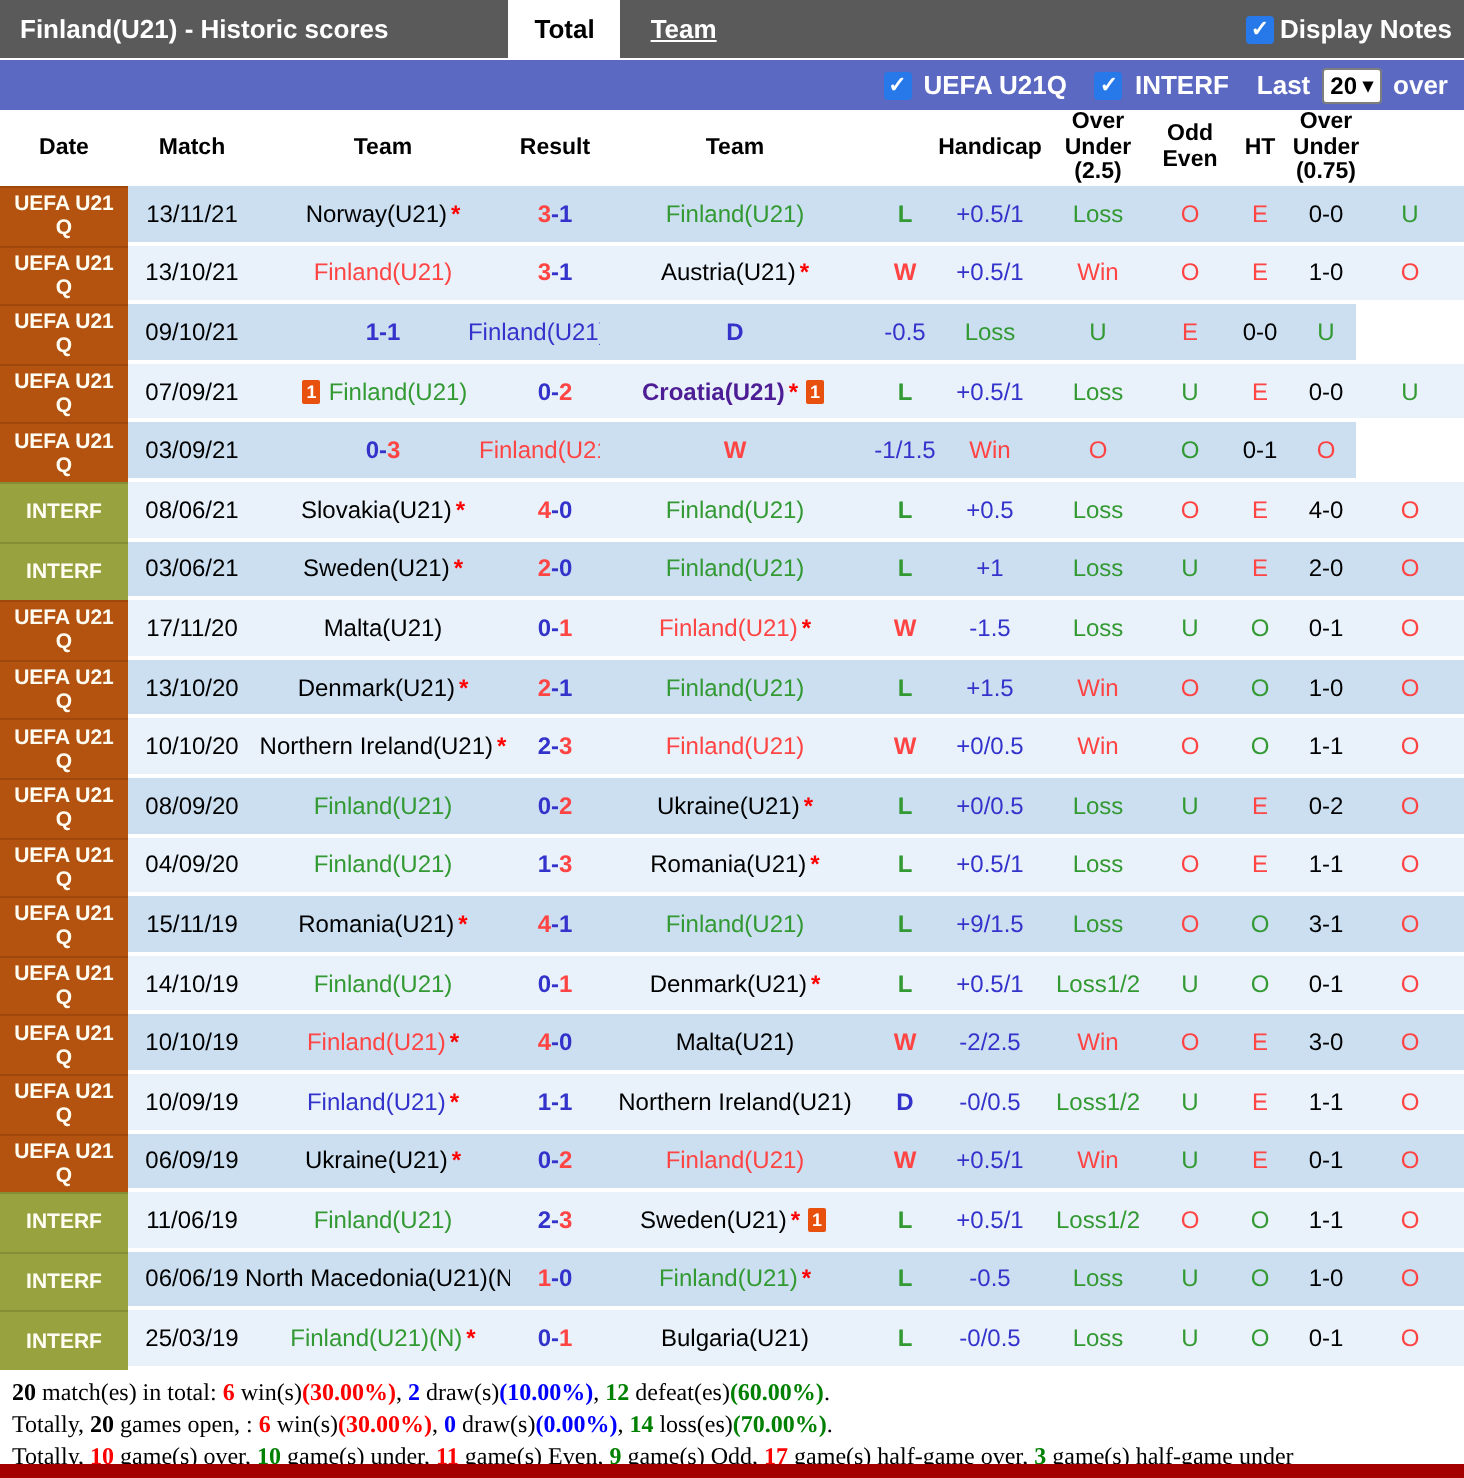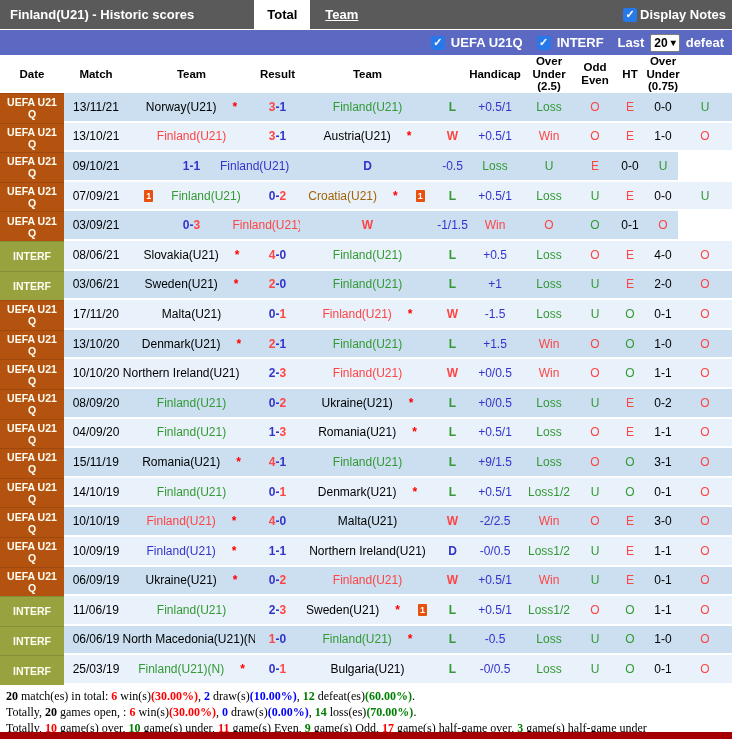--- a/index.html
+++ b/index.html
@@ -101,7 +101,7 @@
       <span>20</span>
       <span class="arrow">▾</span>
     </span>
-    <span>defeat</span>
+    <span>over</span>
   </div>
 
   <div class="grid-row thead">

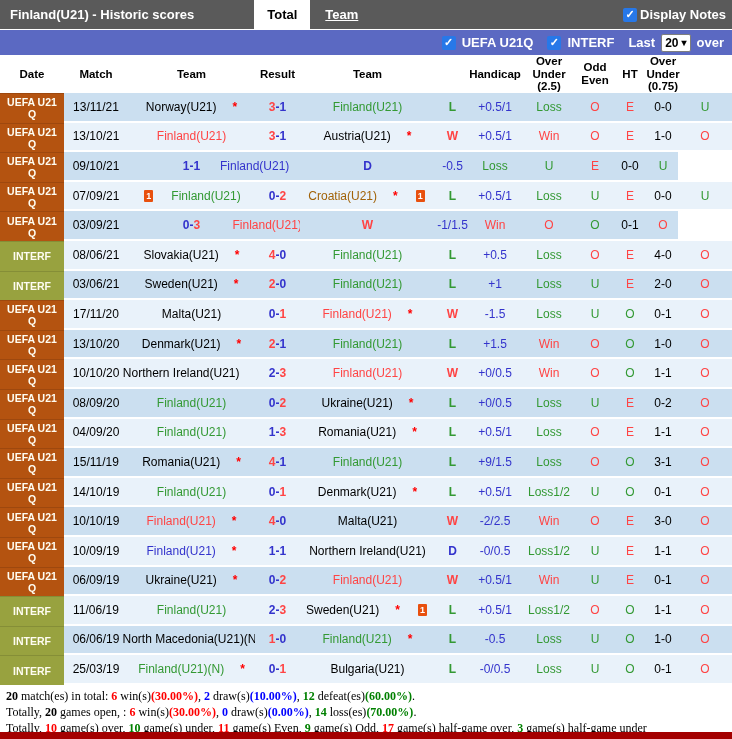--- a/index.html
+++ b/index.html
@@ -52,7 +52,7 @@
     border-top: 1px solid rgba(0,0,0,.12); }
   .badge.uefa { background: var(--c-uefa); }
   .badge.interf { background: var(--c-interf); }
-  .team { gap: 16px; }
+  .team { gap: 2px; }
   .star { color: var(--c-red); font-weight: bold; }
   .redcard { display: inline-flex; align-items: center; justify-content: center;
     width: 9px; height: 12px; background: #e8500e; color: #fff; font-size: 9px;

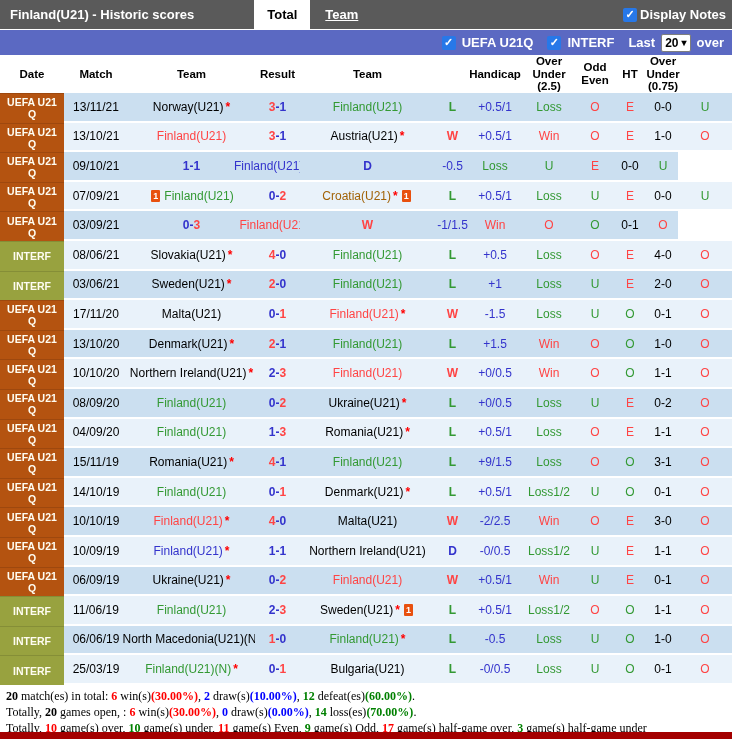--- a/index.html
+++ b/index.html
@@ -201,7 +201,7 @@
           <span style="color: rgb(255, 68, 68); font-weight: bold;">2</span>
         </div>
       <div class="cell team">
-          <span style="color: #a16207;">Croatia(U21)</span>
+          <span style="color: #4c1d95; font-weight: bold;">Croatia(U21)</span>
           <span class="star" style="color: rgb(255, 0, 0); font-weight: bold;">*</span>
           <span class="redcard">1</span>
         </div>

